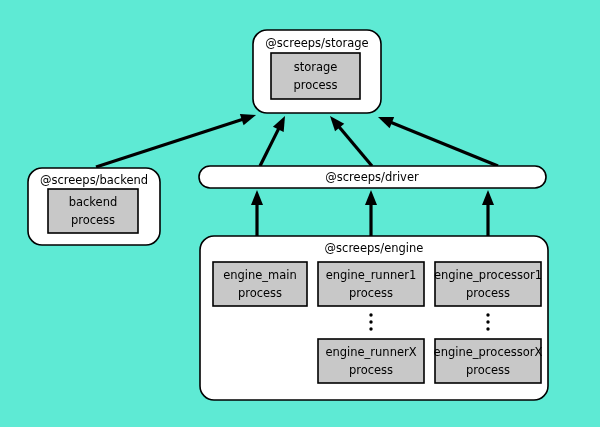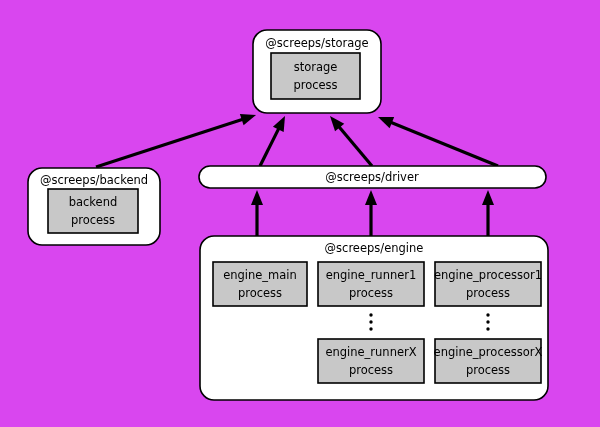--- a/index.html
+++ b/index.html
@@ -18,7 +18,7 @@
     position: relative;
     width: 600px;
     height: 427px;
-    background: #d946ef;
+    background: #5eead4;
   }
   svg#diagram-svg {
     display: block;

